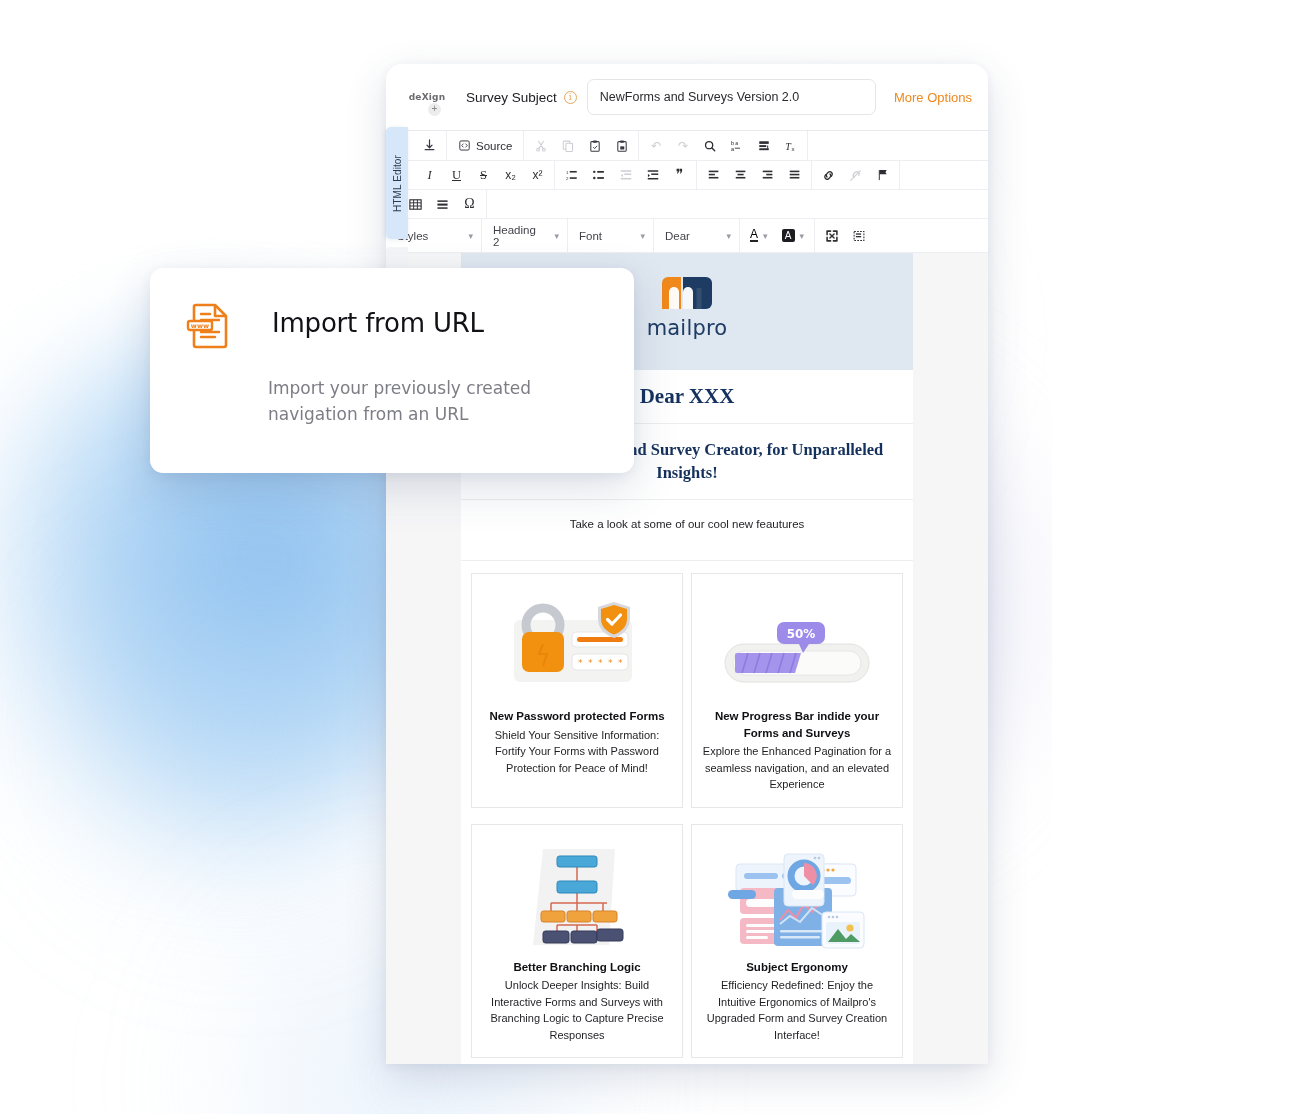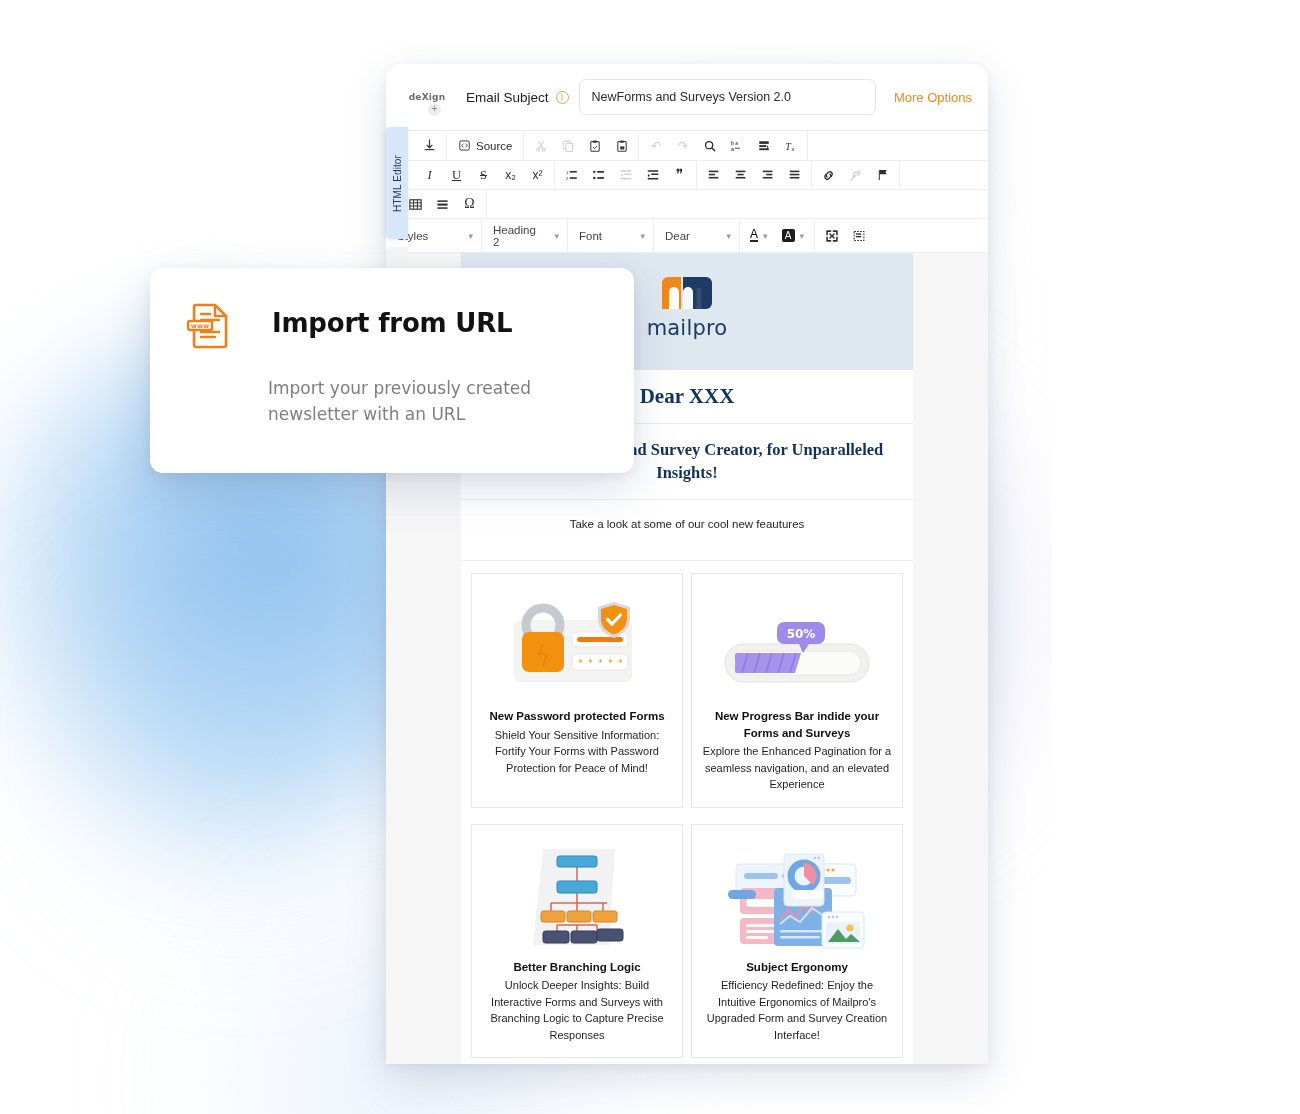--- a/index.html
+++ b/index.html
@@ -223,7 +223,7 @@
         <span class="dexign-text">deXign</span>
         <span class="dexign-plus">+</span>
       </div>
-      <span class="subject-label">Email Subject</span>
+      <span class="subject-label">Survey Subject</span>
       <span class="info-icon">i</span>
       <input id="subject-input" type="text" value="NewForms and Surveys Version 2.0" style="">
       <span id="more-options">More Options</span>

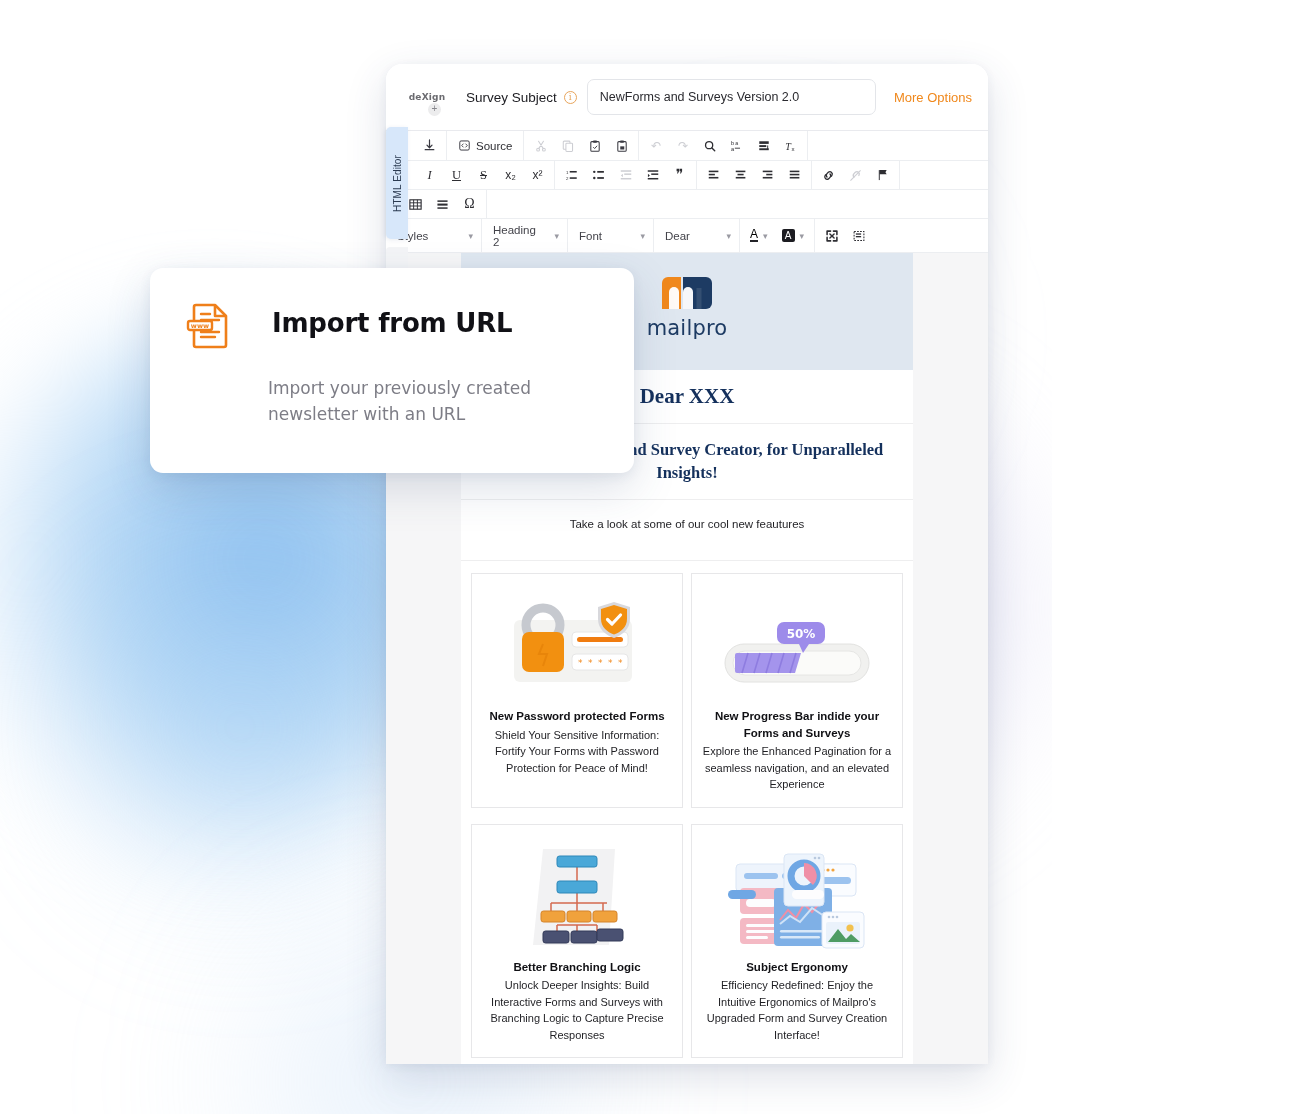--- a/index.html
+++ b/index.html
@@ -195,7 +195,7 @@
   }
   #import-card .ic-head { display: flex; align-items: flex-start; gap: 40px; }
   #import-card h2 {
-    font-size: 26px; color: #111116; font-weight: bold; letter-spacing: -.2px;
+    font-size: 26px; color: #111116; font-weight: normal; letter-spacing: -.2px;
     margin-top: 6px; font-family: "DejaVu Sans", sans-serif;
   }
   #import-card .ic-desc {

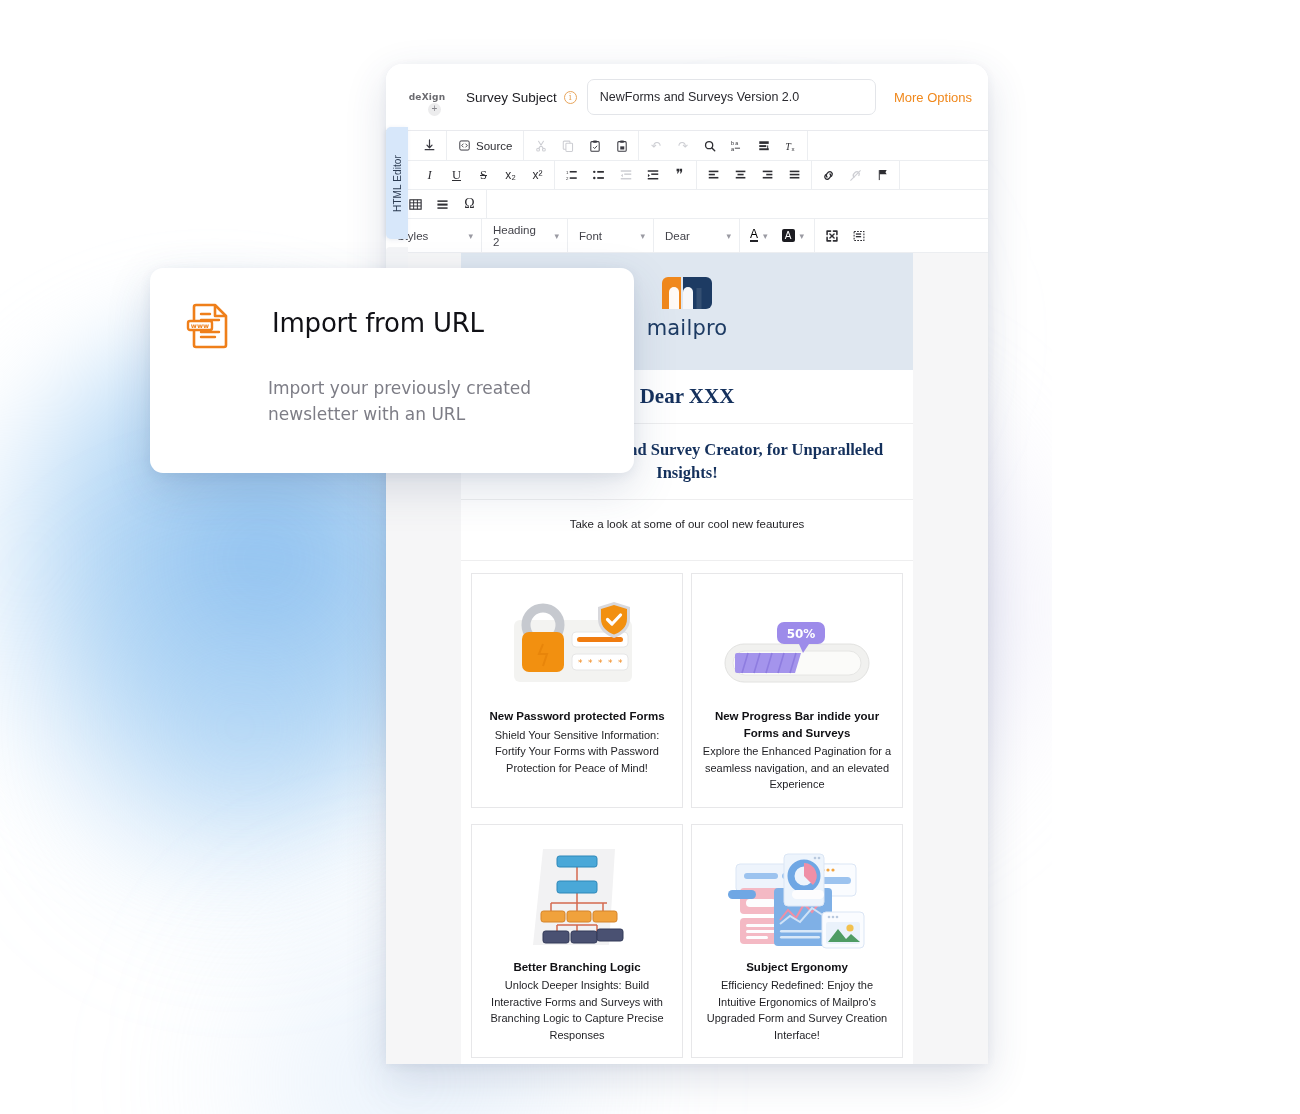--- a/index.html
+++ b/index.html
@@ -653,7 +653,7 @@
       </span>
       <h2>Import from URL</h2>
     </div>
-    <div class="ic-desc">Import your previously created newsletter with an URL</div>
+    <div class="ic-desc">Import your previously created navigation from an URL</div>
   </div>
 
 </div>

